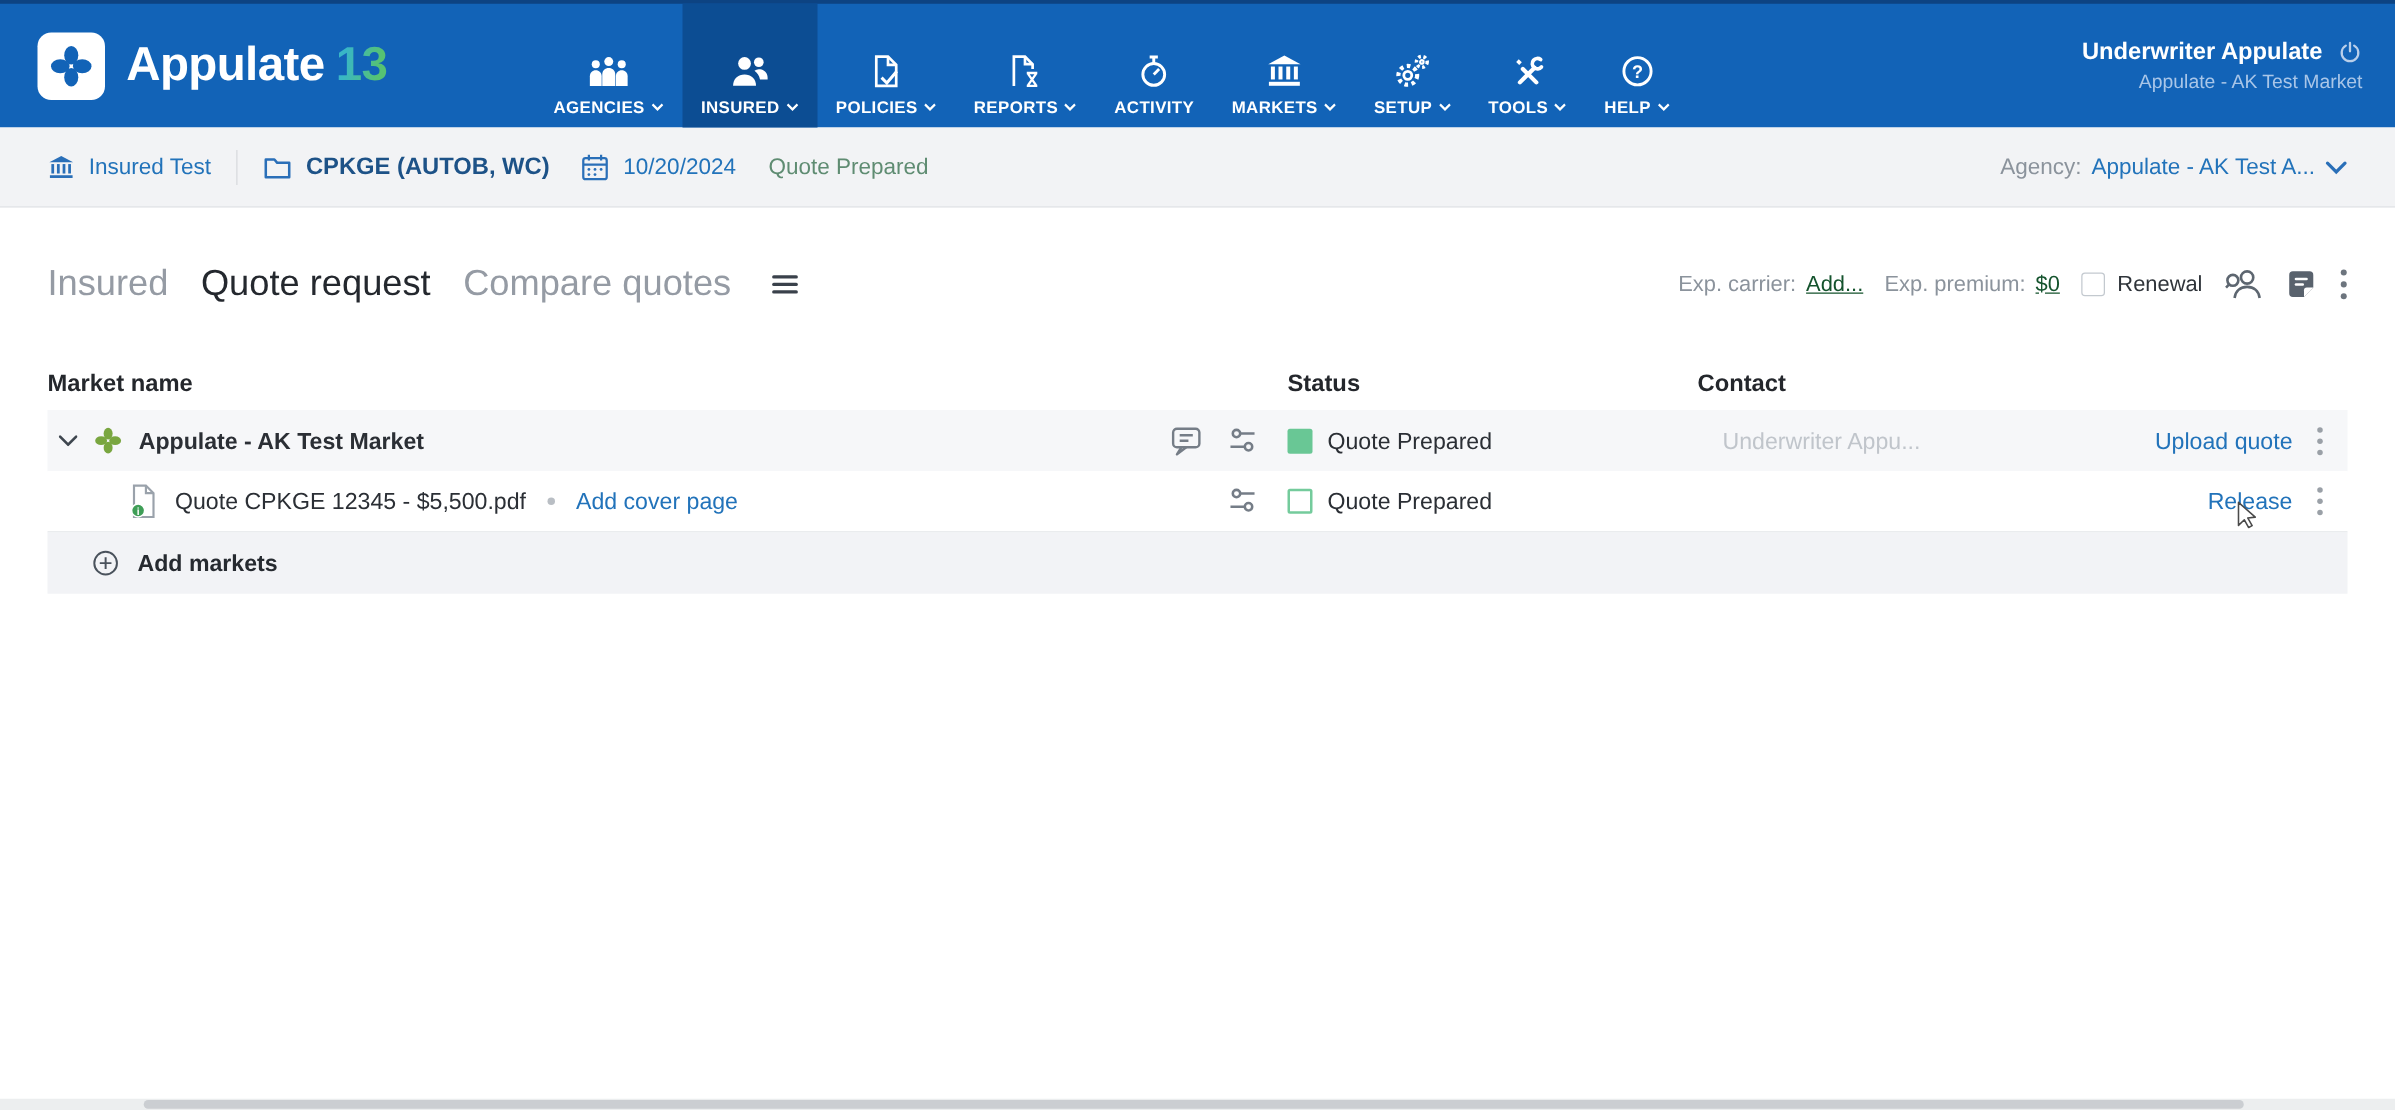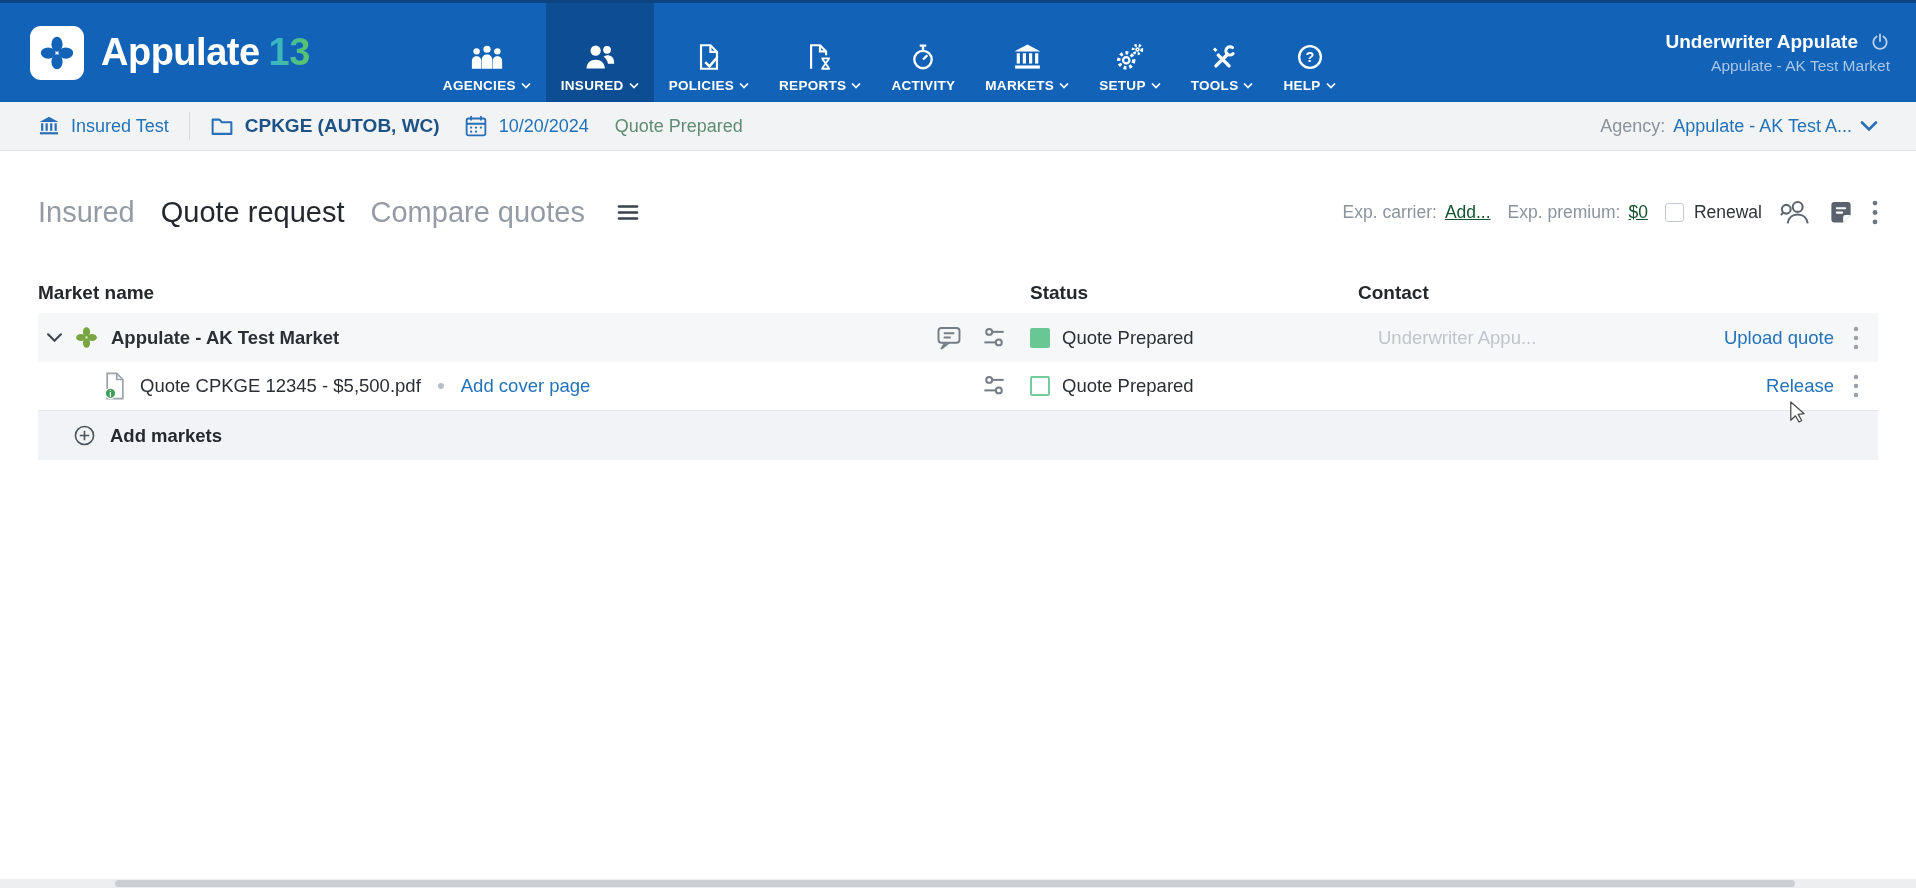--- a/index.html
+++ b/index.html
@@ -24,7 +24,7 @@
   .user-org { margin-top:4px; font-size:15.5px; color:#a9c6e8; }
 
   
-  .crumbbar { height:49px; background:#f2f3f5; border-bottom:1px solid #e1e3e6; display:flex; align-items:center; padding:0 38px; font-size:18px; }
+  .crumbbar { height:64px; background:#f2f3f5; border-bottom:1px solid #e1e3e6; display:flex; align-items:center; padding:0 38px; font-size:18px; }
   .crumb-group { display:flex; align-items:center; gap:11px; white-space:nowrap; }
   .crumb-link { color:#2273ba; cursor:pointer; }
   .crumb-pkg { color:#1d5287; font-weight:bold; font-size:19px; }

